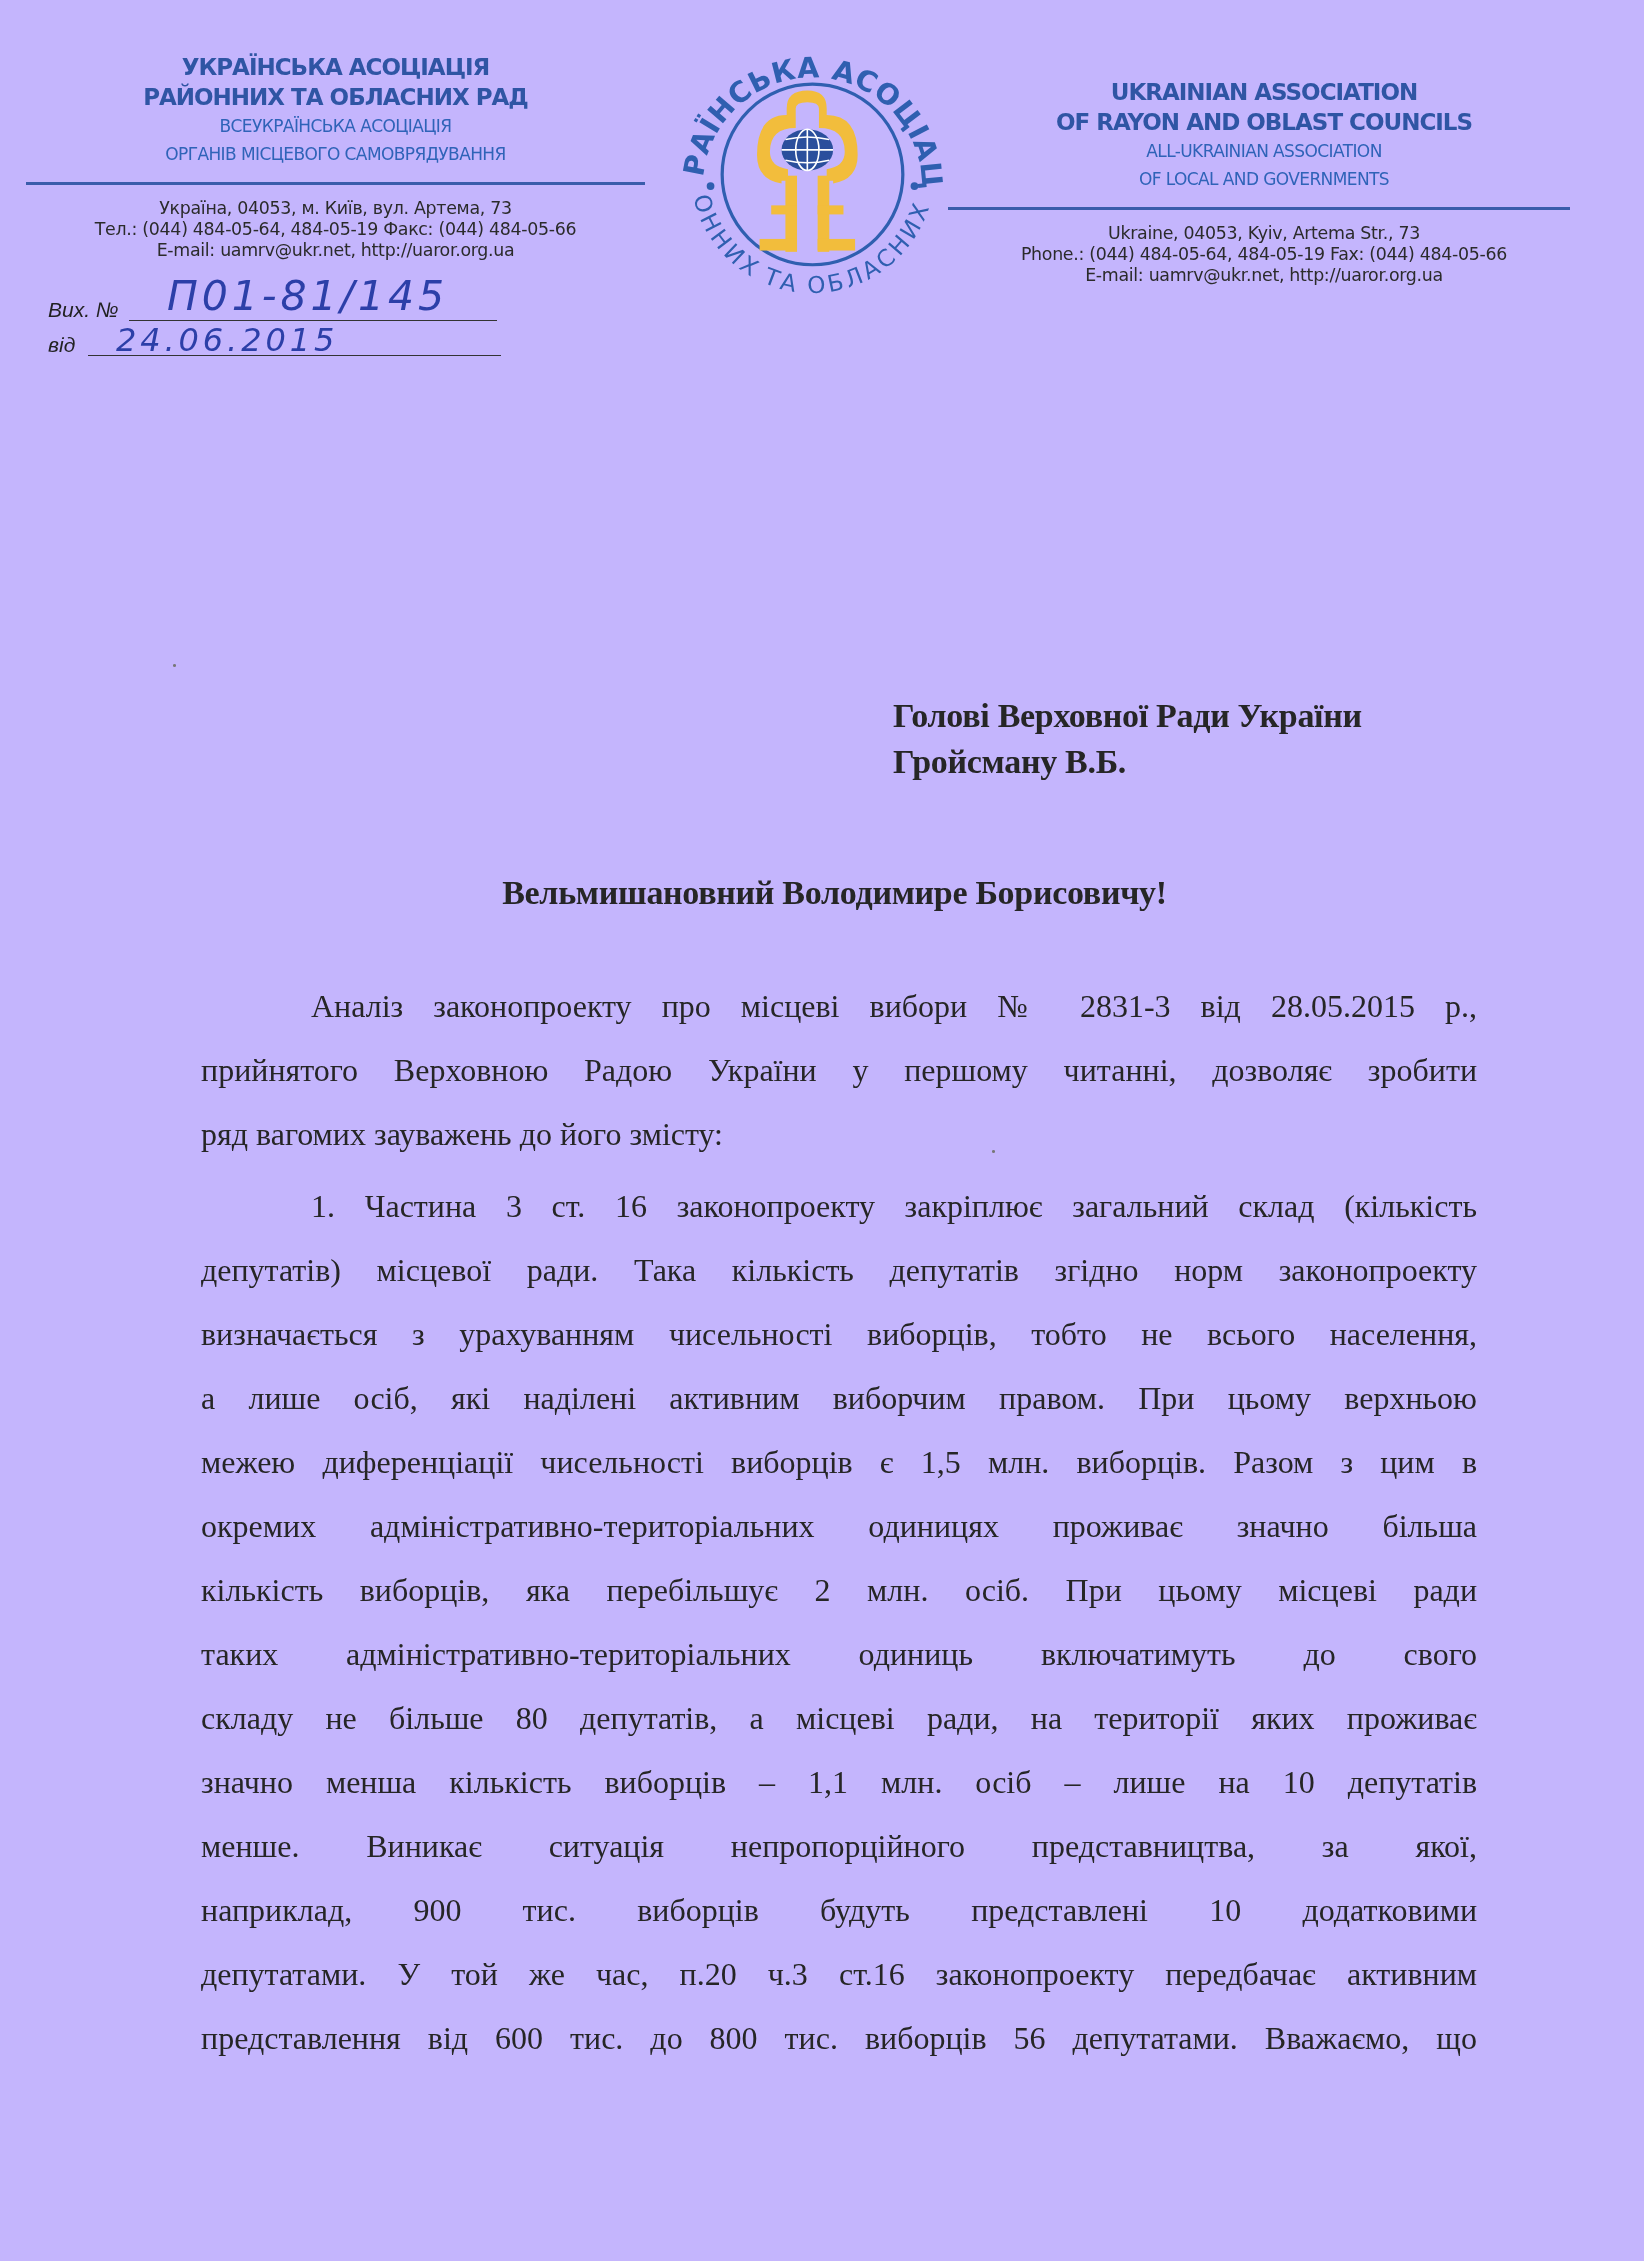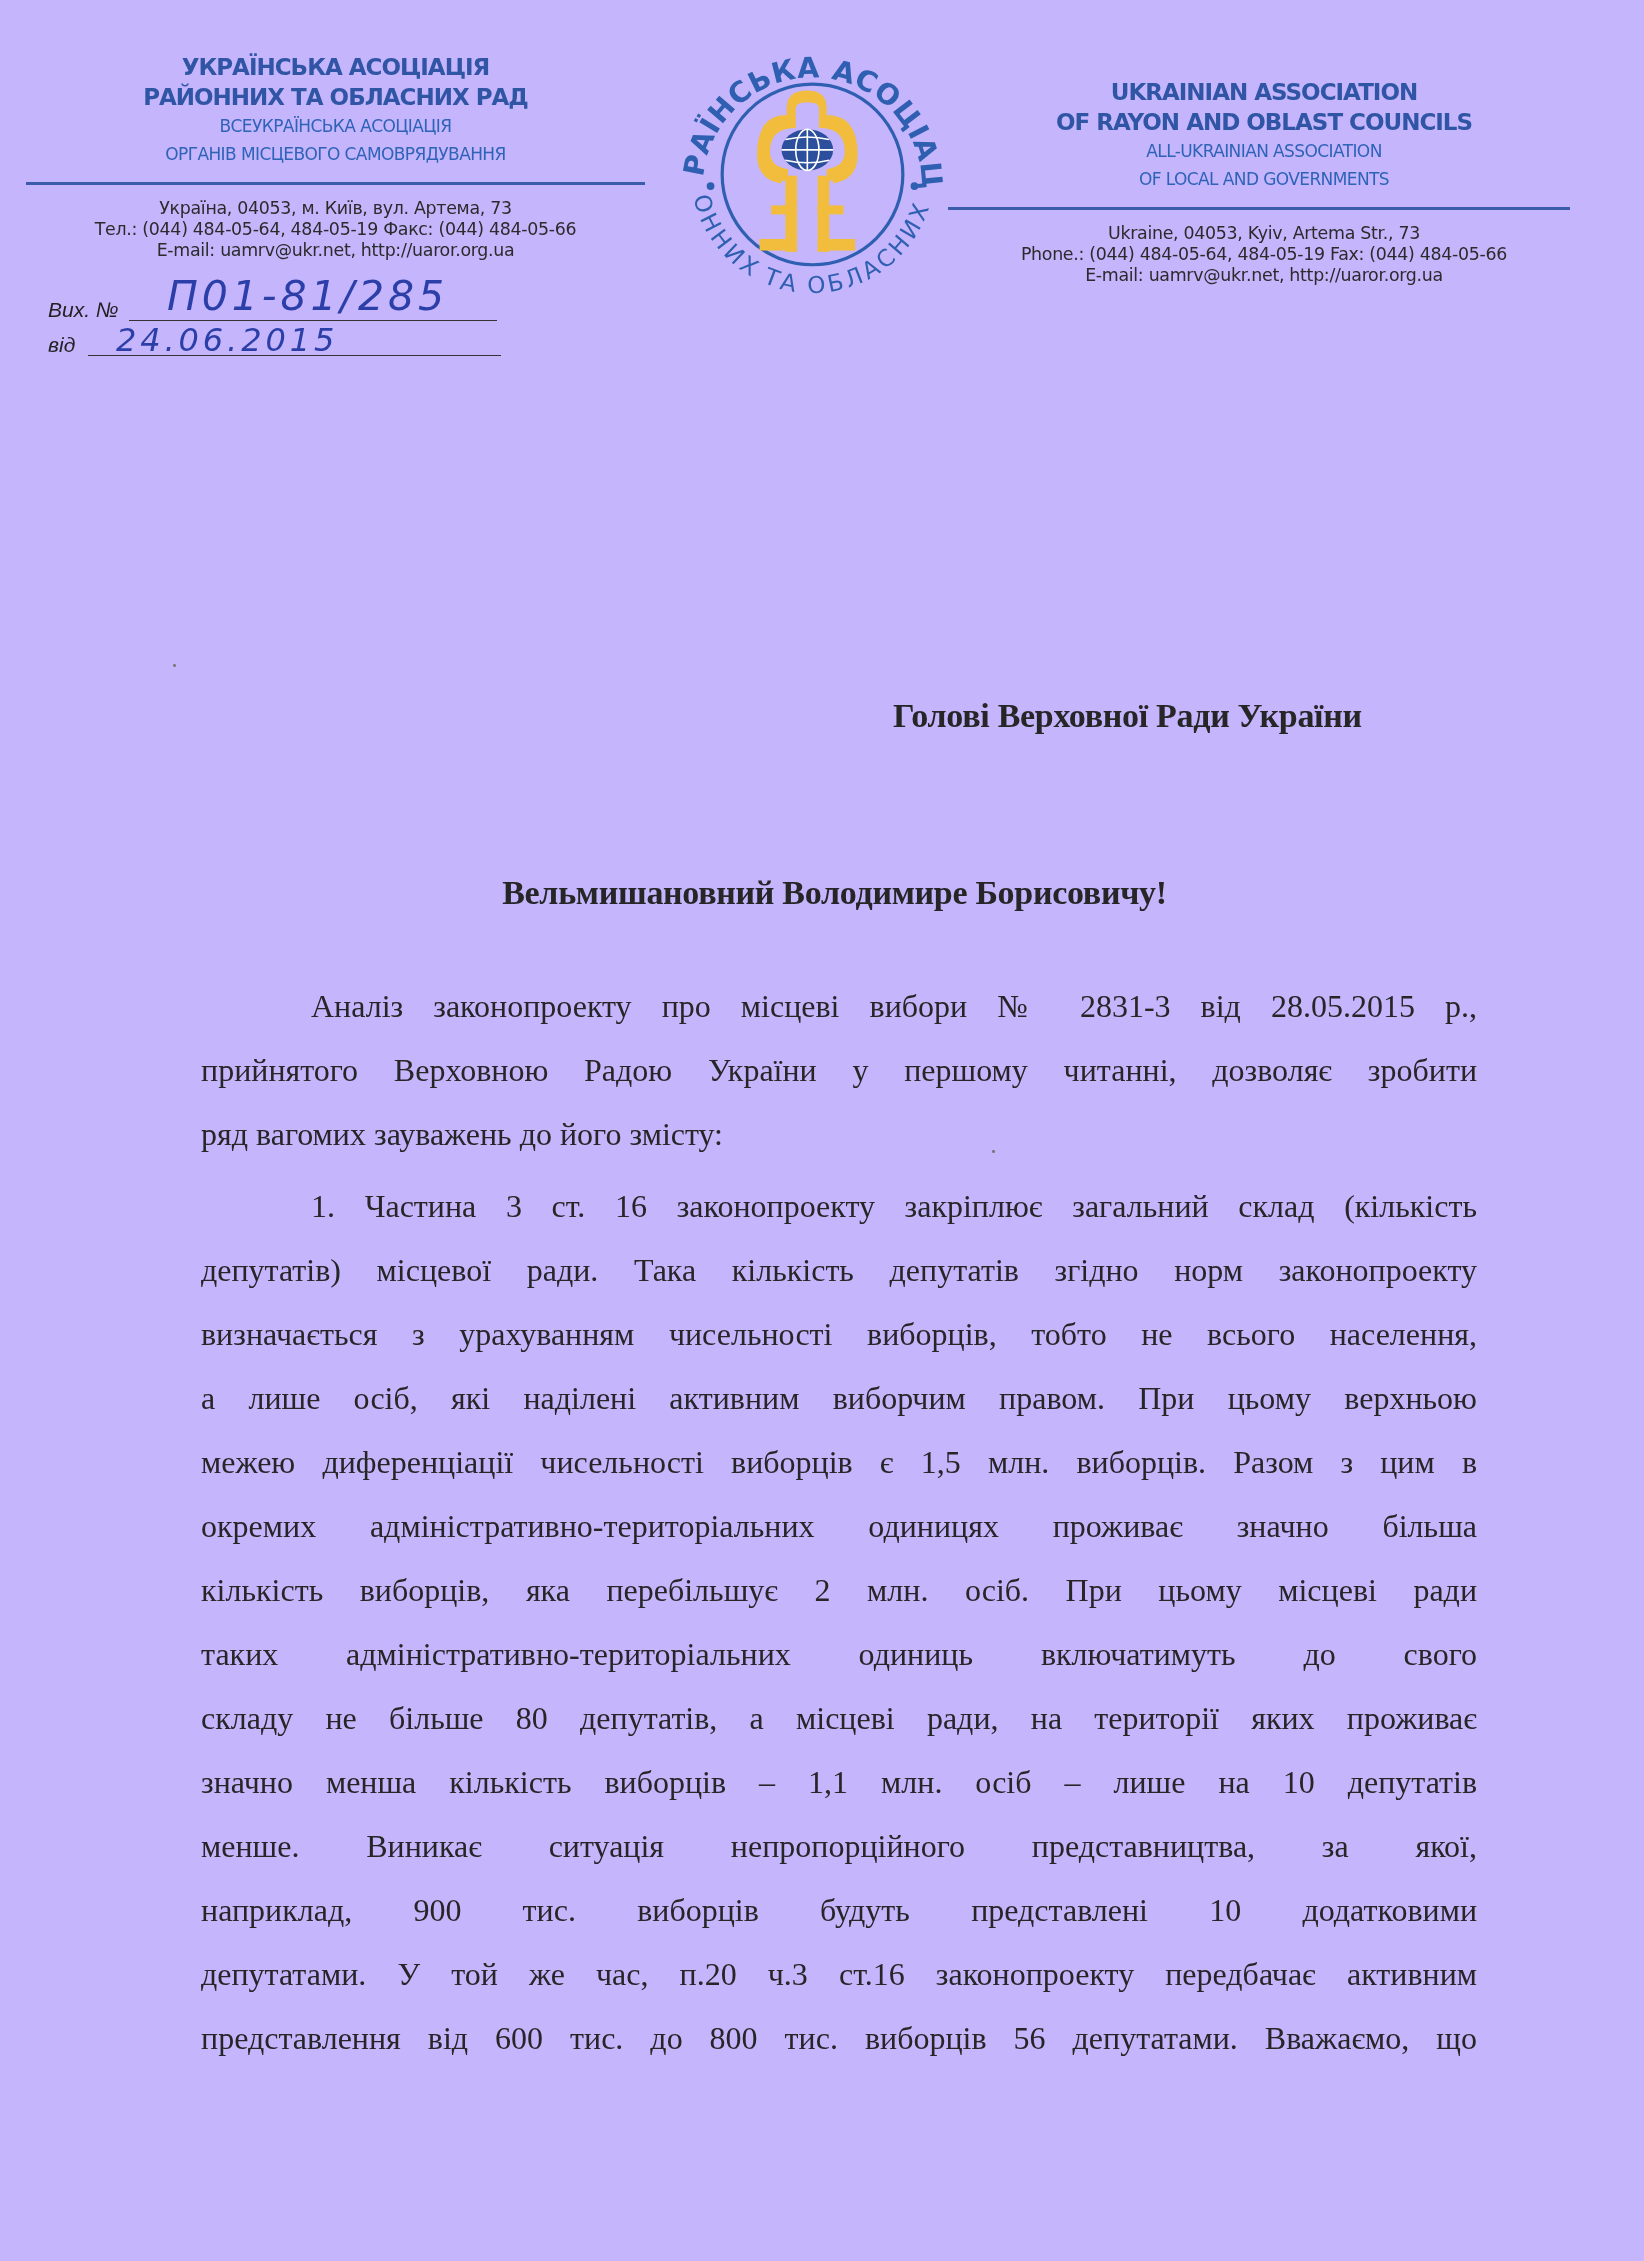--- a/index.html
+++ b/index.html
@@ -114,7 +114,7 @@
     <div class="reg-row">
       <span class="reg-label">Вих. №</span>
       <div class="reg-line" style="left:81px; width:368px;"></div>
-      <span class="reg-hand" style="left:119px; bottom:5.2px; font-size:41px; letter-spacing:3.9px;">П01-81/285</span>
+      <span class="reg-hand" style="left:119px; bottom:5.2px; font-size:41px; letter-spacing:3.9px;">П01-81/145</span>
     </div>
     <div class="reg-row">
       <span class="reg-label">від</span>

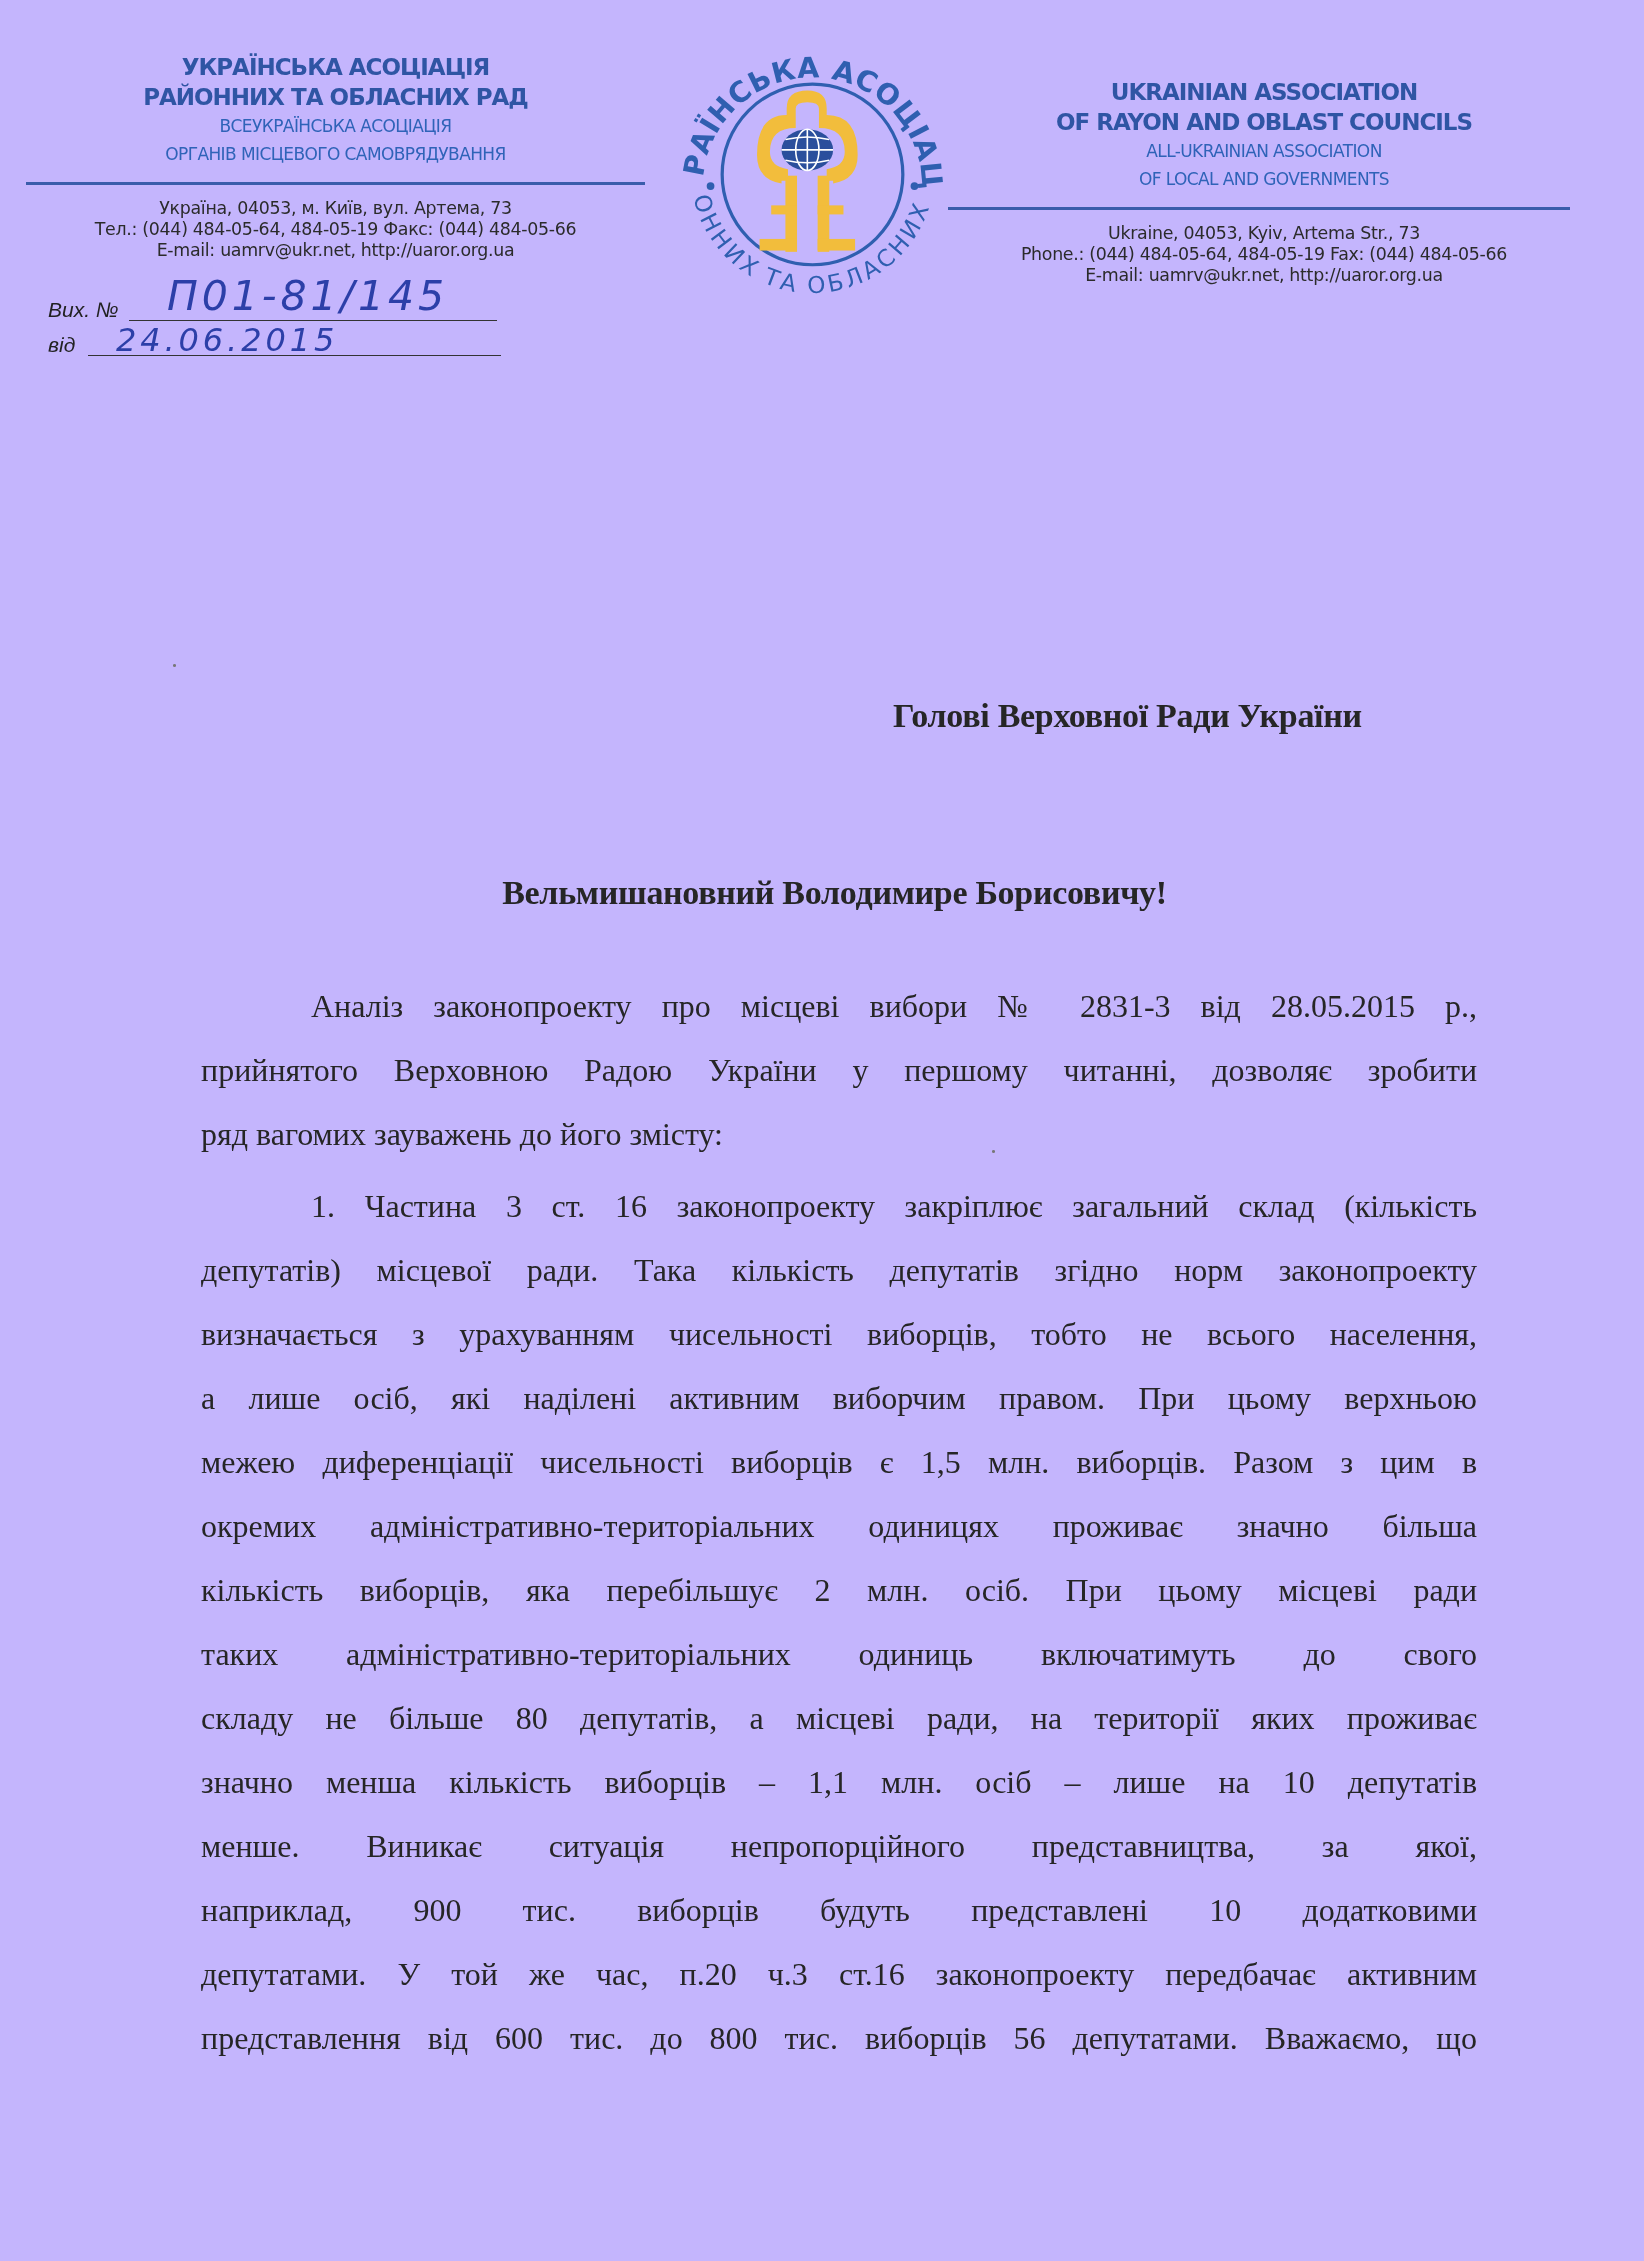--- a/index.html
+++ b/index.html
@@ -125,6 +125,7 @@
 
   <div class="addressee body-text">
     <div>Голові Верховної Ради України</div>
+    <div>Гройсману В.Б.</div>
   </div>
 
   <div class="salutation body-text">Вельмишановний Володимире Борисовичу!</div>

